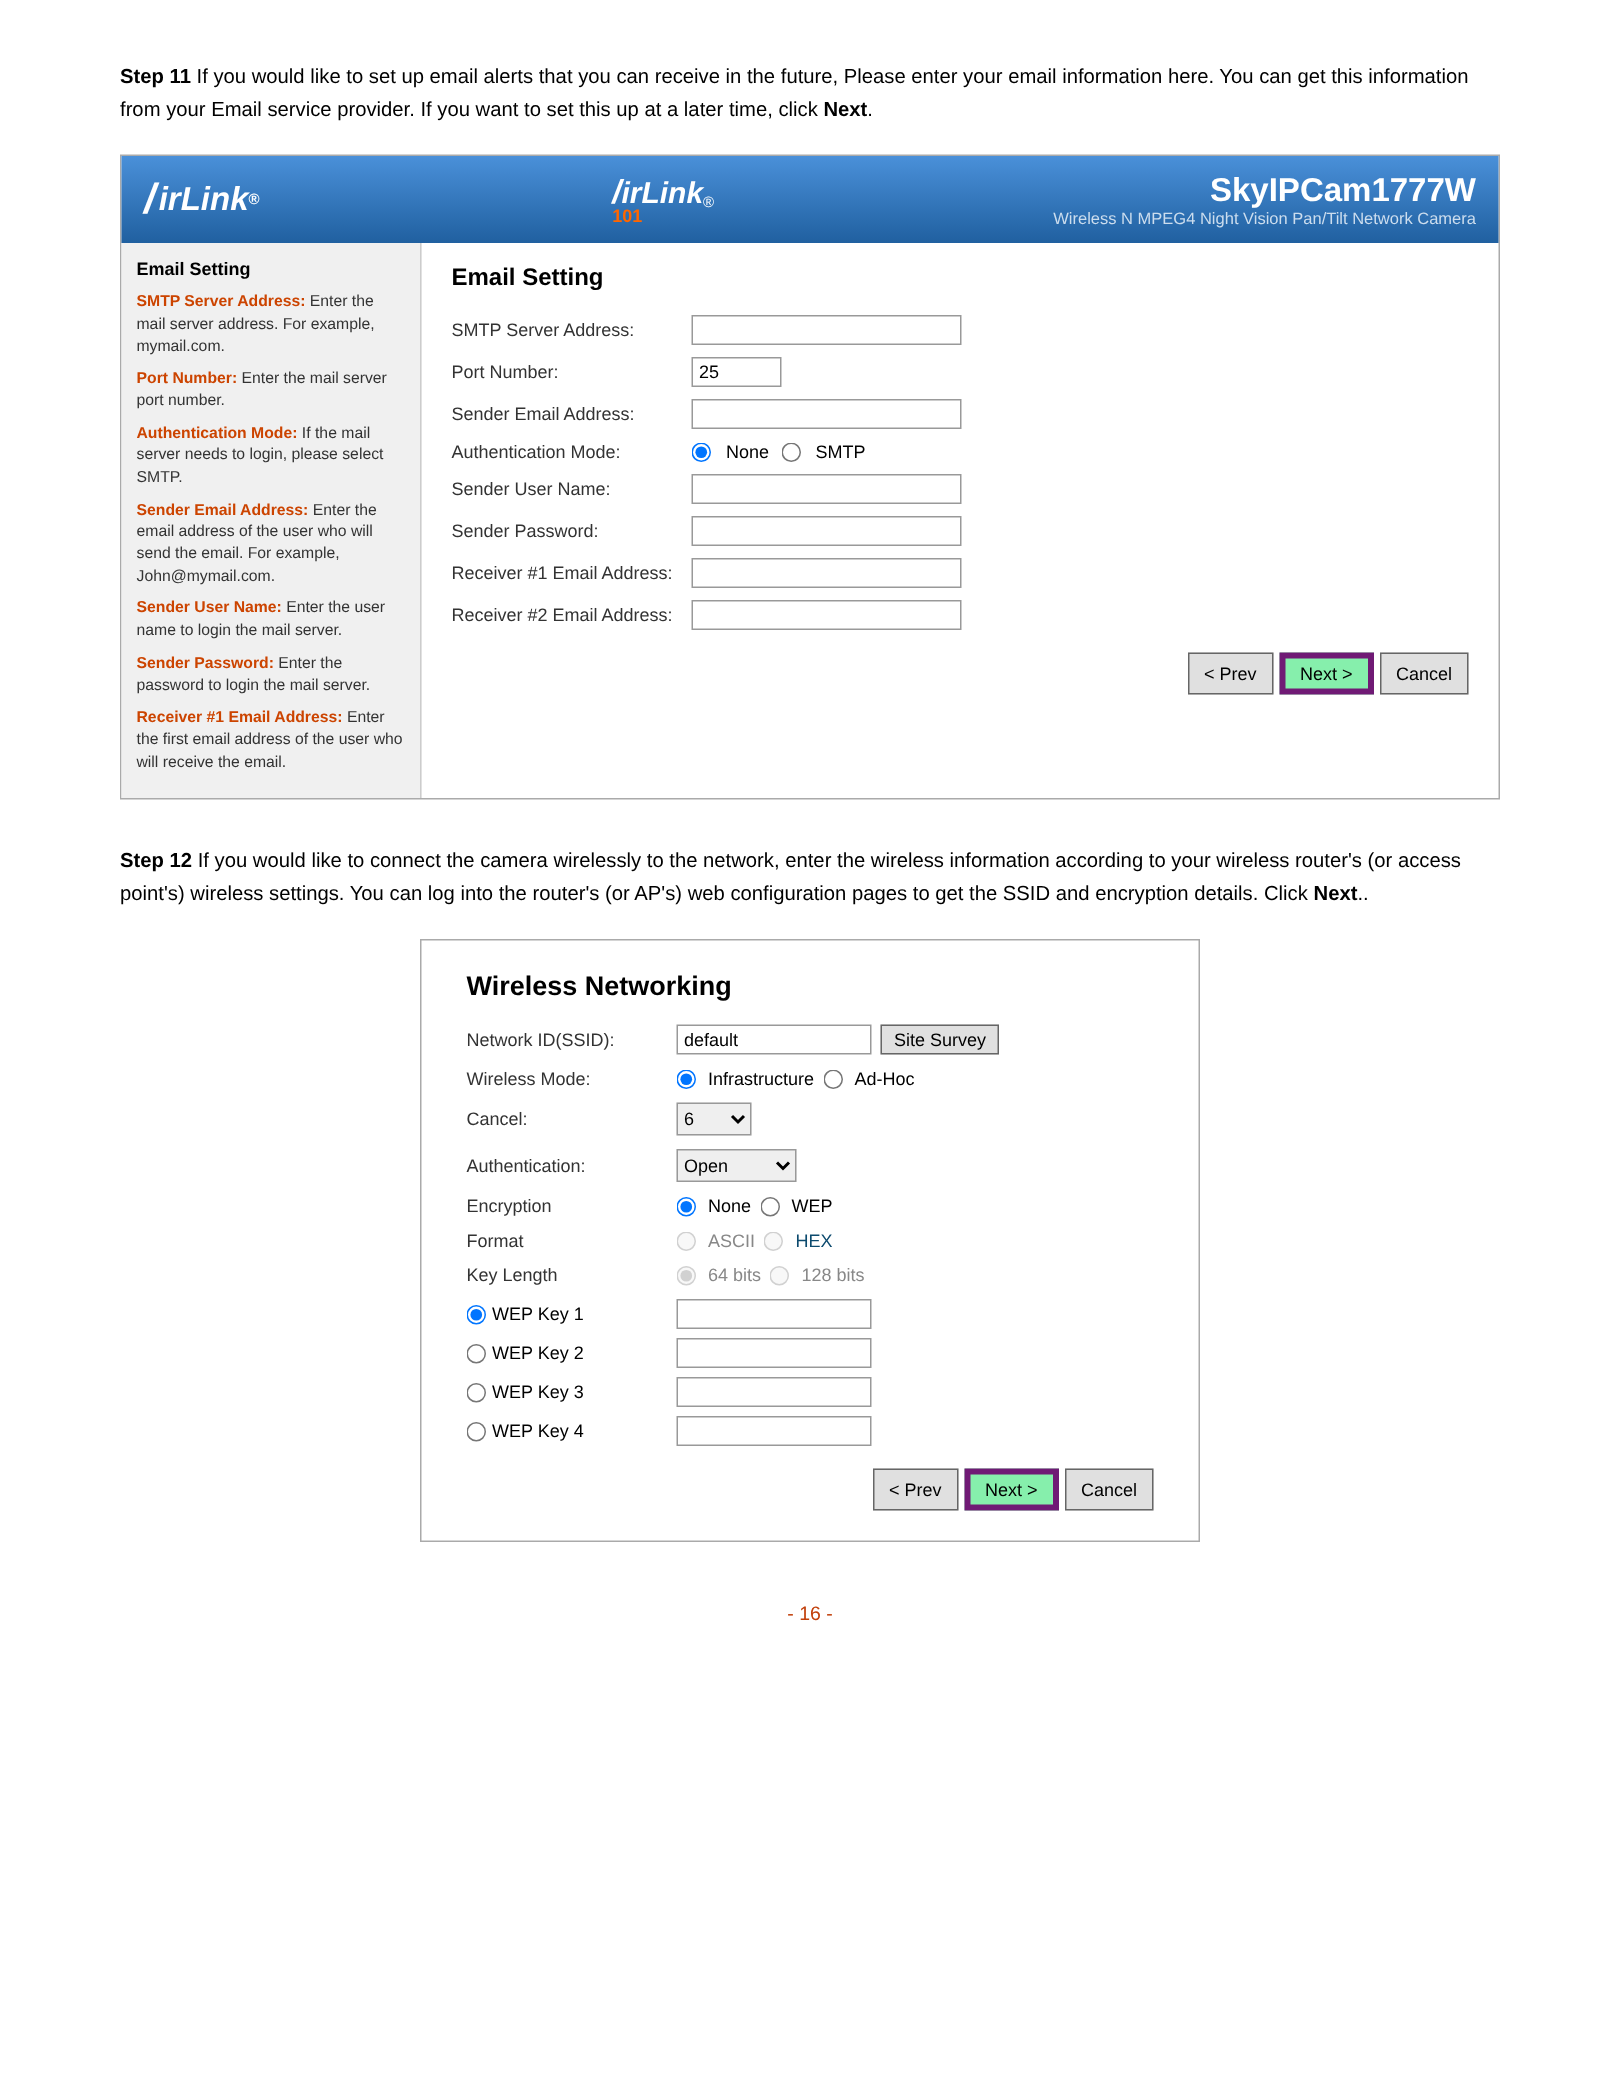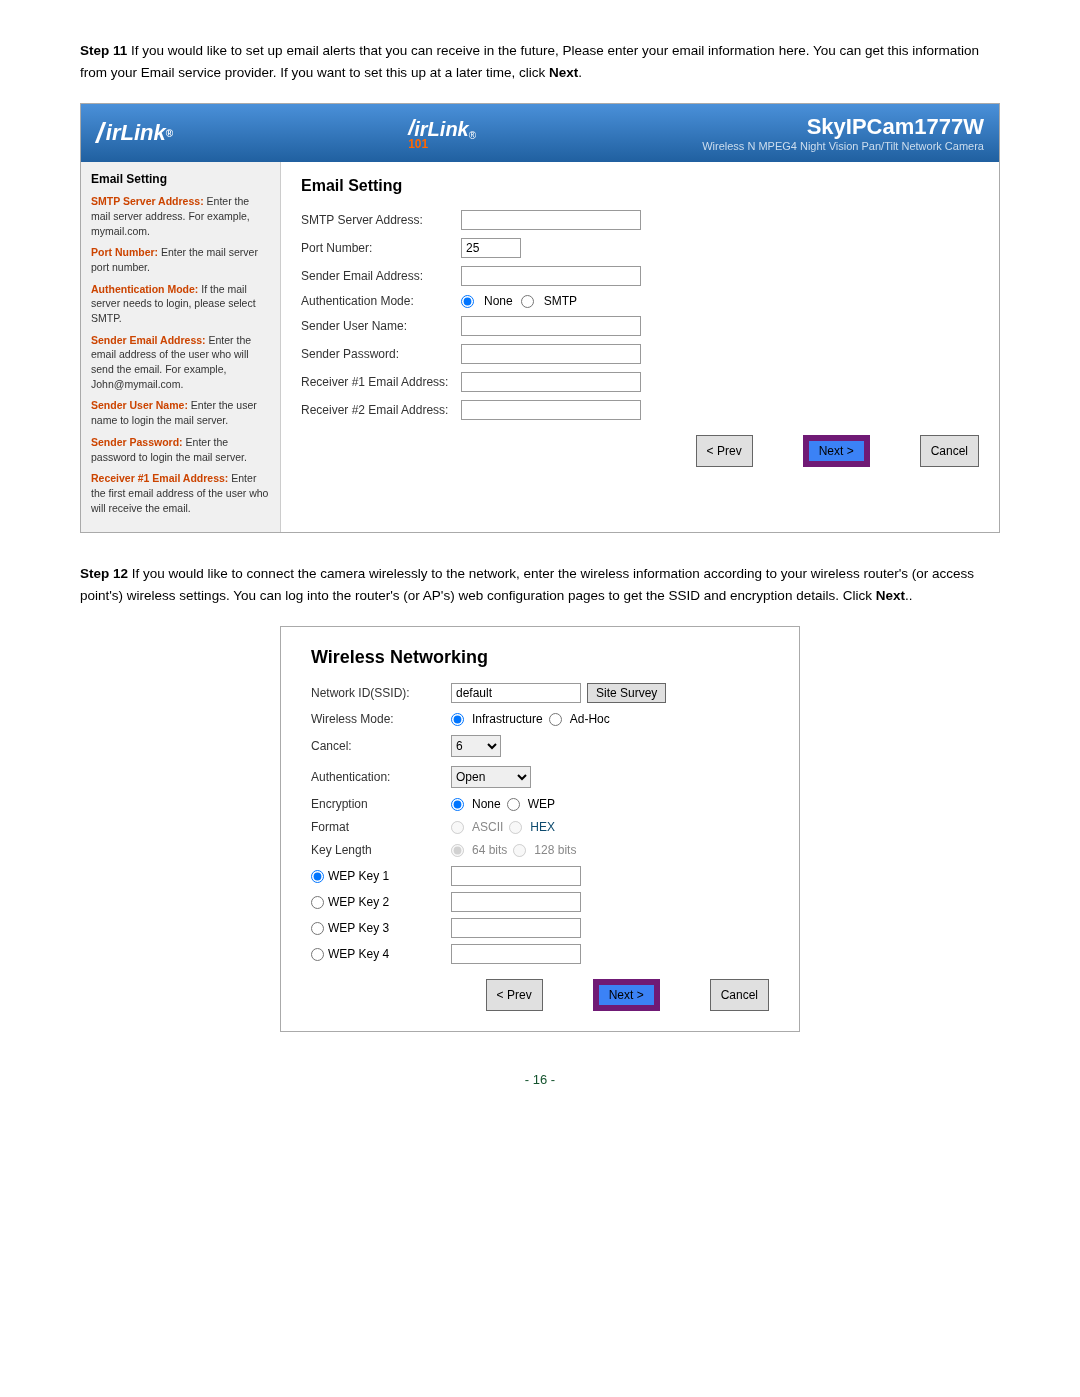--- a/index.html
+++ b/index.html
@@ -144,7 +144,6 @@
       border: 1px solid #666;
       background: #e0e0e0;
       cursor: pointer;
-      margin-left: 46px;
     }
     .btn-next {
       border: 6px solid #701a75;

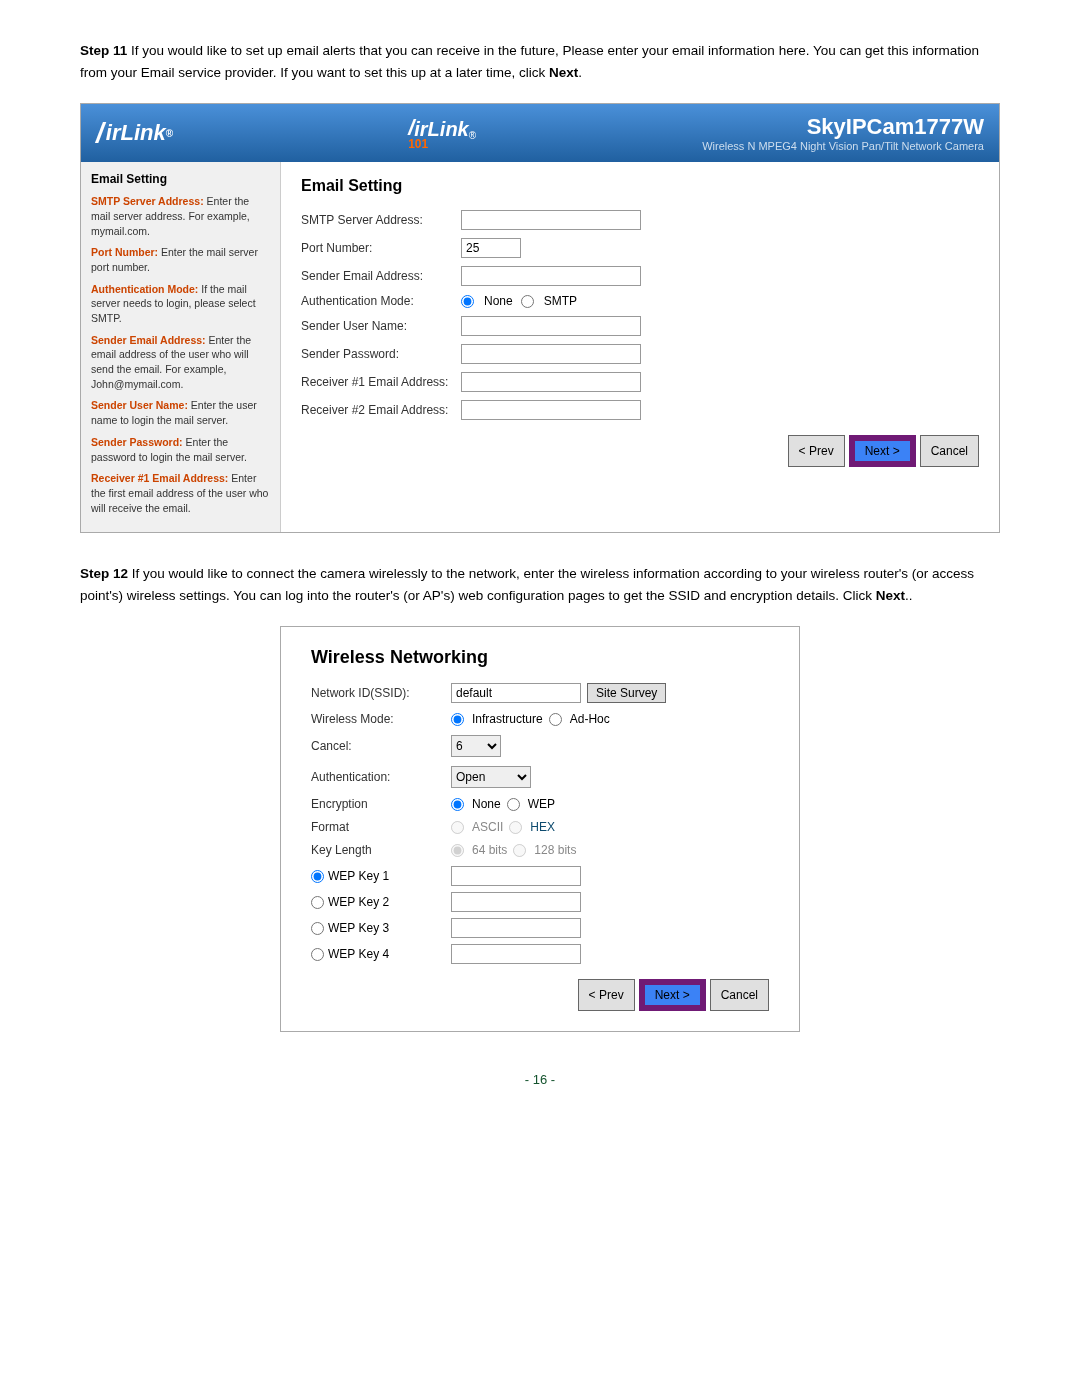--- a/index.html
+++ b/index.html
@@ -146,8 +146,8 @@
       cursor: pointer;
     }
     .btn-next {
-      border: 6px solid #701a75;
-      background: #3b82f6;
+      border: 4px solid #701a75;
+      background: #86efac;
     }
 
     

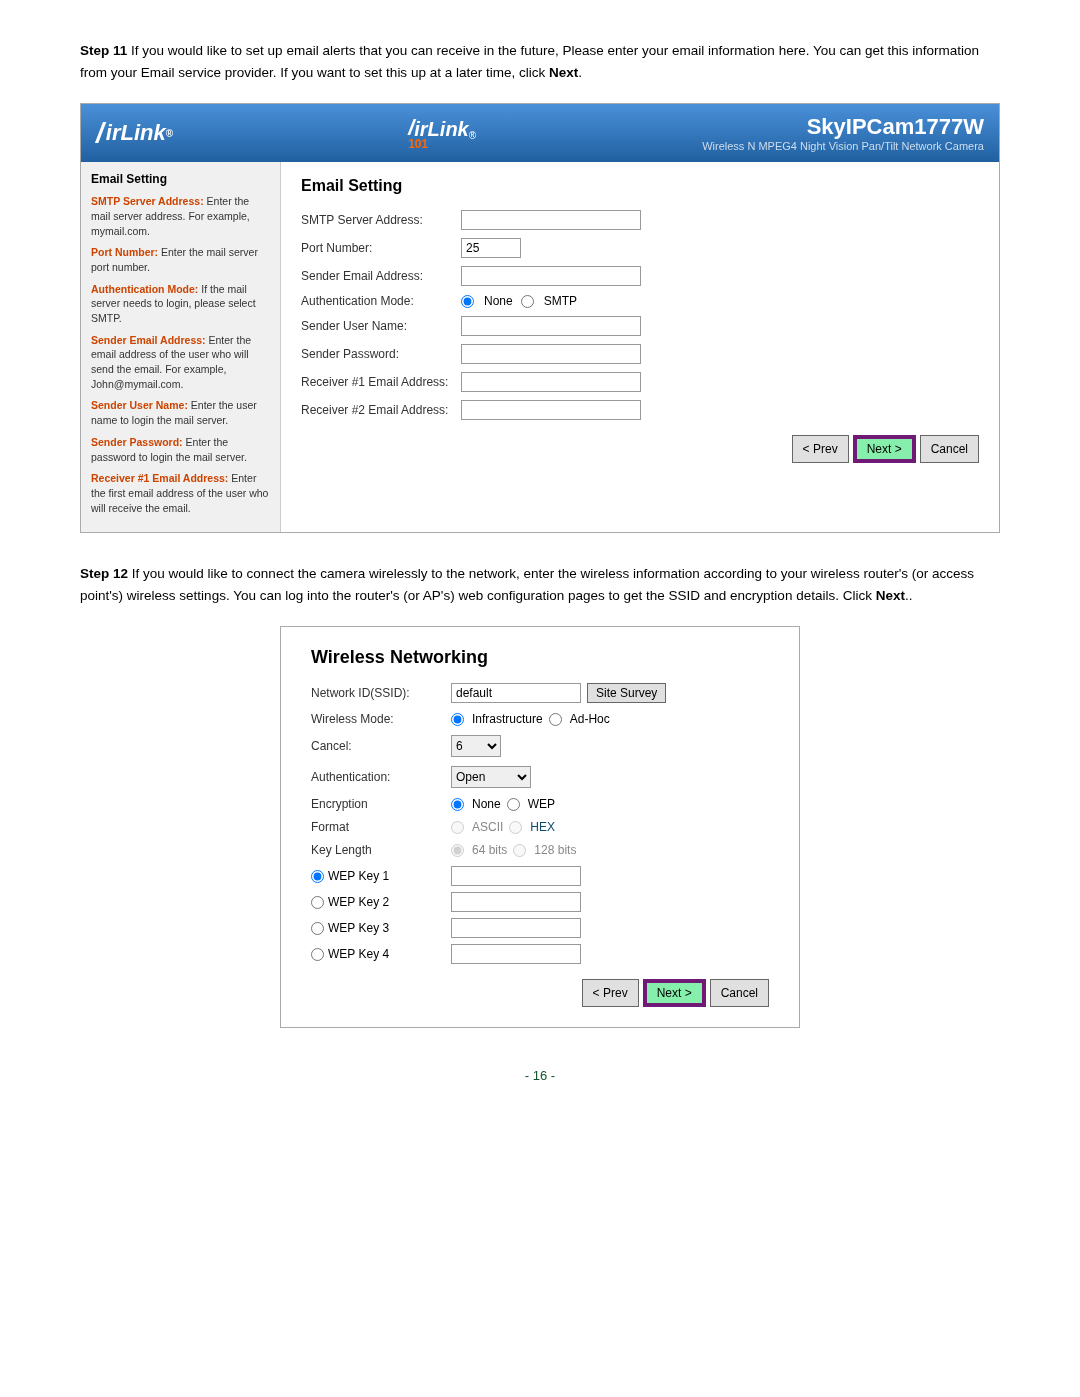--- a/index.html
+++ b/index.html
@@ -224,7 +224,7 @@
       text-align: center;
       margin-top: 40px;
       font-size: 13px;
-      color: #14532d;
+      color: #c2410c;
     }
   </style>
 </head>

